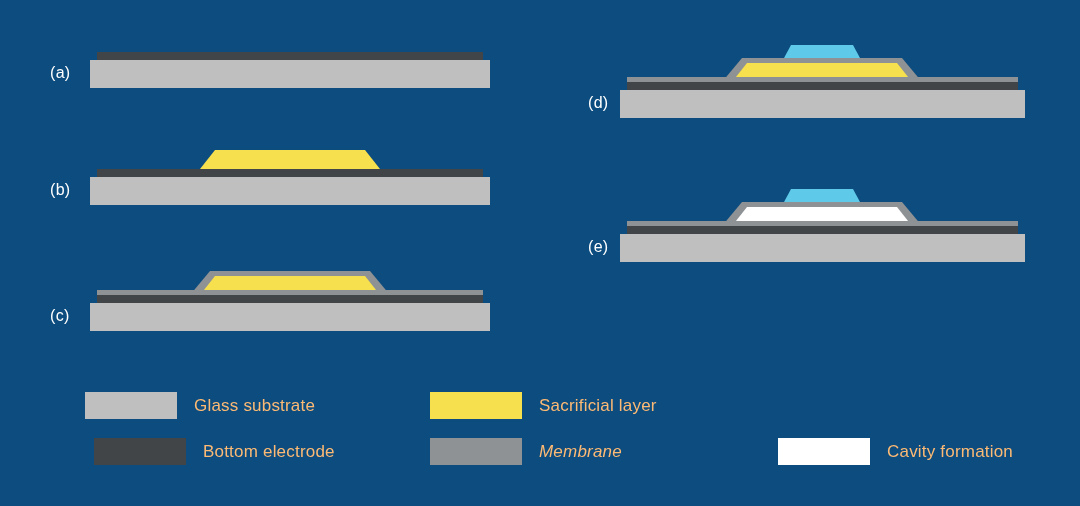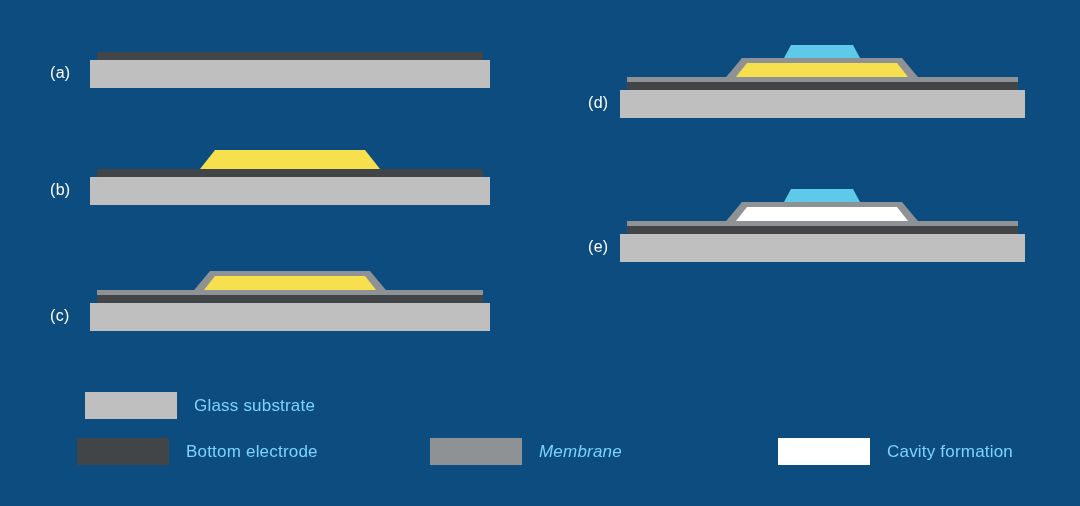--- a/index.html
+++ b/index.html
@@ -12,7 +12,7 @@
   .panel-label{position:absolute;color:#ffffff;font-size:16px;letter-spacing:0.3px;}
   .legend-item{position:absolute;display:flex;align-items:center;gap:17px;}
   .swatch{display:inline-block;width:92px;height:27px;flex:0 0 auto;}
-  .legend-label{color:#7dd3fc;font-size:17px;letter-spacing:0.2px;white-space:nowrap;}
+  .legend-label{color:#fdba74;font-size:17px;letter-spacing:0.2px;white-space:nowrap;}
 </style>
 </head>
 <body>

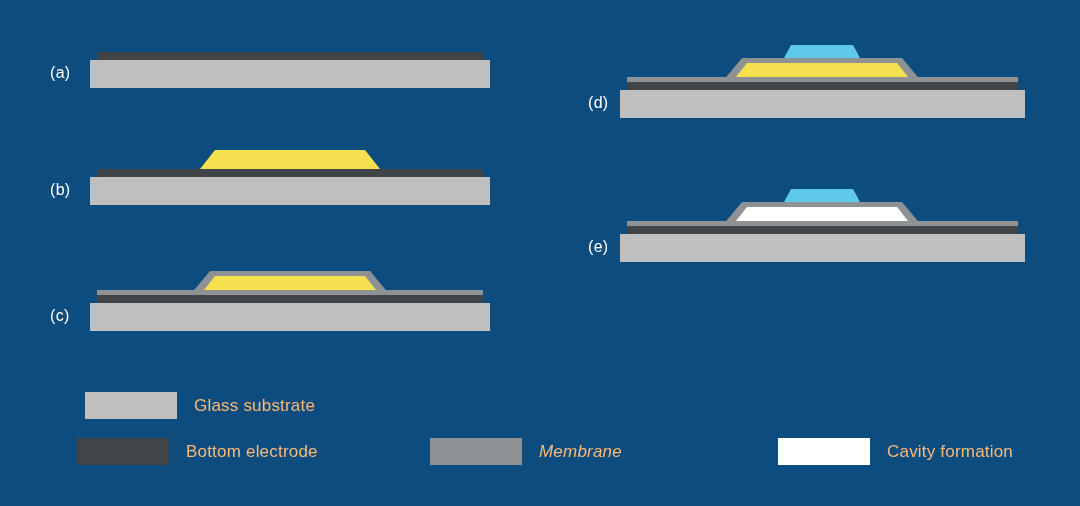--- a/index.html
+++ b/index.html
@@ -55,6 +55,10 @@
     <span class="swatch" style="background: rgb(191, 191, 191);"></span>
     <span class="legend-label">Glass substrate</span>
   </div>
+  <div class="legend-item" style="left:430px;top:392px;">
+    <span class="swatch" style="background: rgb(247, 224, 78);"></span>
+    <span class="legend-label">Sacrificial layer</span>
+  </div>
   <div class="legend-item" style="left:68px;top:438px;padding-left:9px;">
     <span class="swatch" style="background: rgb(66, 69, 72);"></span>
     <span class="legend-label">Bottom electrode</span>

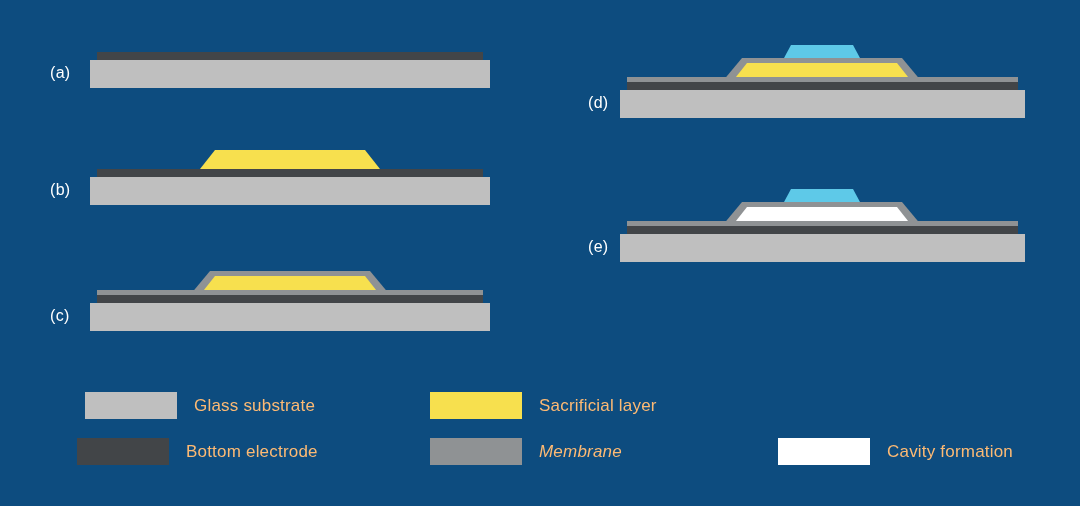--- a/index.html
+++ b/index.html
@@ -59,7 +59,7 @@
     <span class="swatch" style="background: rgb(247, 224, 78);"></span>
     <span class="legend-label">Sacrificial layer</span>
   </div>
-  <div class="legend-item" style="left:68px;top:438px;padding-left:9px;">
+  <div class="legend-item" style="left:85px;top:438px;padding-left:9px;">
     <span class="swatch" style="background: rgb(66, 69, 72);"></span>
     <span class="legend-label">Bottom electrode</span>
   </div>

